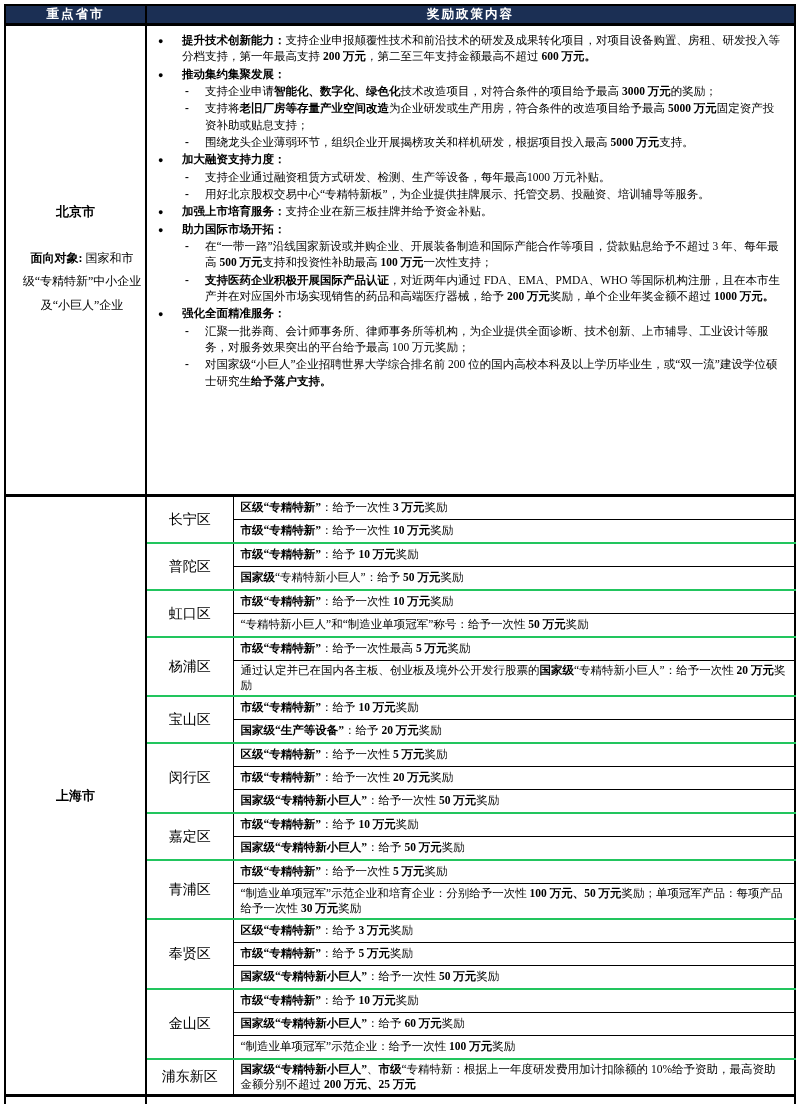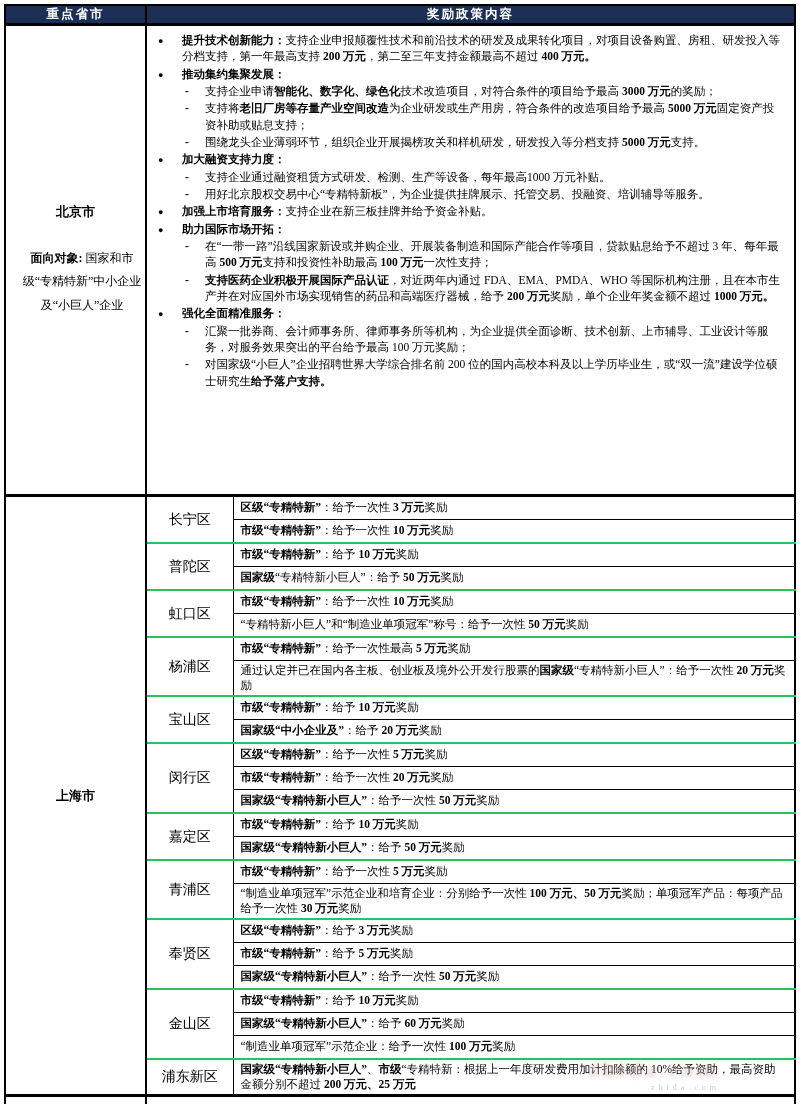--- a/index.html
+++ b/index.html
@@ -57,7 +57,7 @@
         <div>
               <div class="li b1">
                 <span class="mk">●</span>
-                <span class="tx"><span class="bb">提升技术创新能力：</span><span>支持企业申报颠覆性技术和前沿技术的研发及成果转化项目，对项目设备购置、房租、研发投入等分档支持，第一年最高支持 </span><span class="bb">200 万元</span><span>，第二至三年支持金额最高不超过 </span><span class="bb">400 万元。</span></span>
+                <span class="tx"><span class="bb">提升技术创新能力：</span><span>支持企业申报颠覆性技术和前沿技术的研发及成果转化项目，对项目设备购置、房租、研发投入等分档支持，第一年最高支持 </span><span class="bb">200 万元</span><span>，第二至三年支持金额最高不超过 </span><span class="bb">600 万元。</span></span>
               </div>
               <div class="li b1">
                 <span class="mk">●</span>

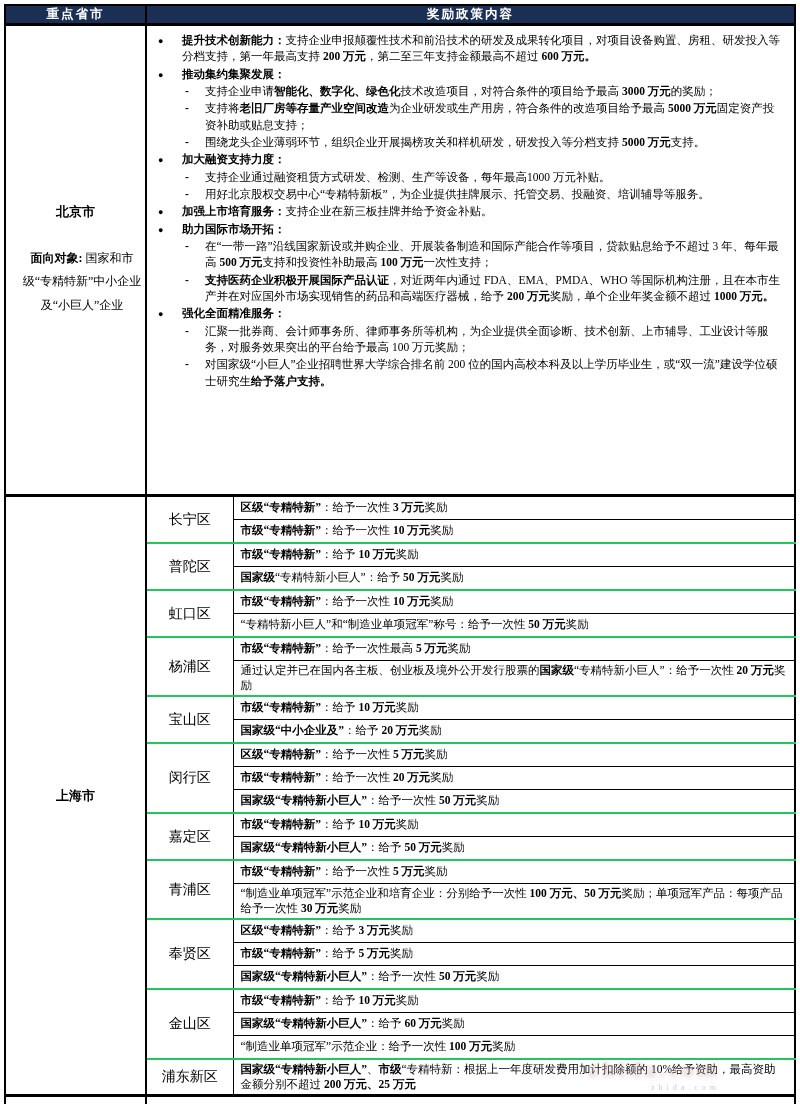--- a/index.html
+++ b/index.html
@@ -73,7 +73,7 @@
               </div>
               <div class="li b2">
                 <span class="mk">-</span>
-                <span class="tx"><span>围绕龙头企业薄弱环节，组织企业开展揭榜攻关和样机研发，研发投入等分档支持 </span><span class="bb">5000 万元</span><span>支持。</span></span>
+                <span class="tx"><span>围绕龙头企业薄弱环节，组织企业开展揭榜攻关和样机研发，根据项目投入最高 </span><span class="bb">5000 万元</span><span>支持。</span></span>
               </div>
               <div class="li b1">
                 <span class="mk">●</span>

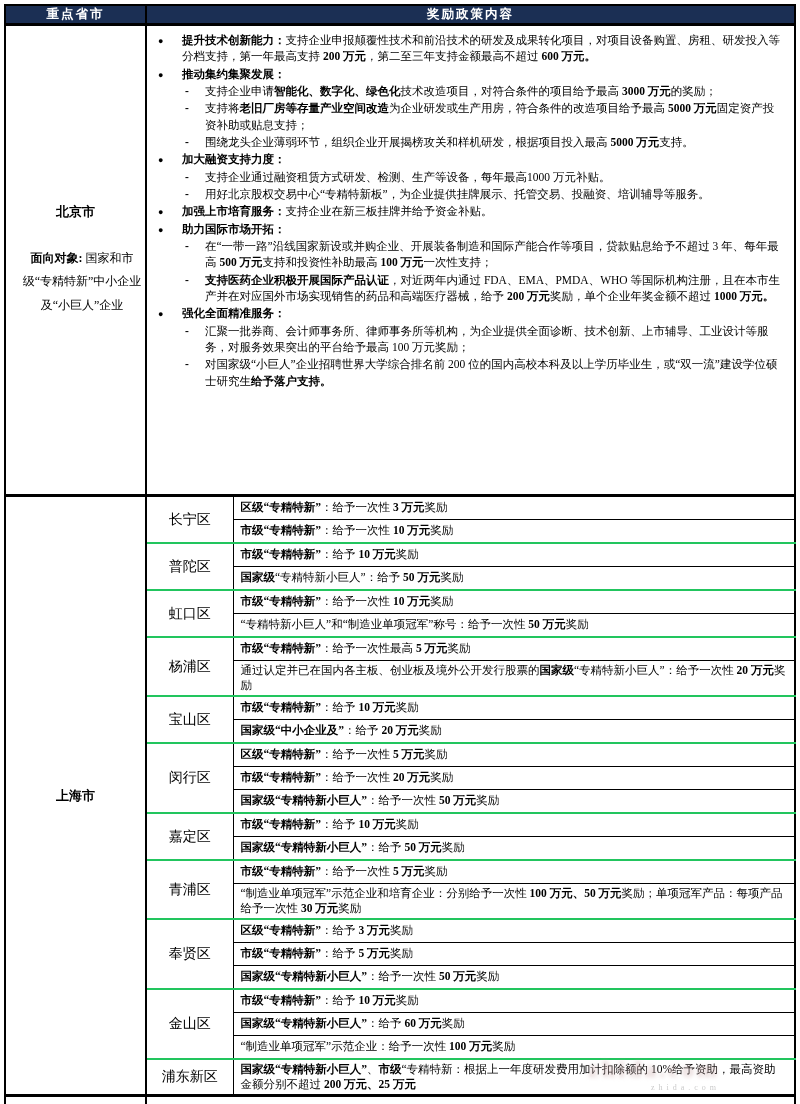--- a/index.html
+++ b/index.html
@@ -156,7 +156,7 @@
           <td class="pline"><span class="bb">市级“专精特新”</span><span>：给予 </span><span class="bb">10 万元</span><span>奖励</span></td>
         </tr>
         <tr>
-          <td class="pline"><span class="bb">国家级“中小企业及”</span><span>：给予 </span><span class="bb">20 万元</span><span>奖励</span></td>
+          <td class="pline"><span class="bb">国家级“生产等设备”</span><span>：给予 </span><span class="bb">20 万元</span><span>奖励</span></td>
         </tr>
         <tr class="dstart">
           <td class="dist" rowspan="3">闵行区</td>

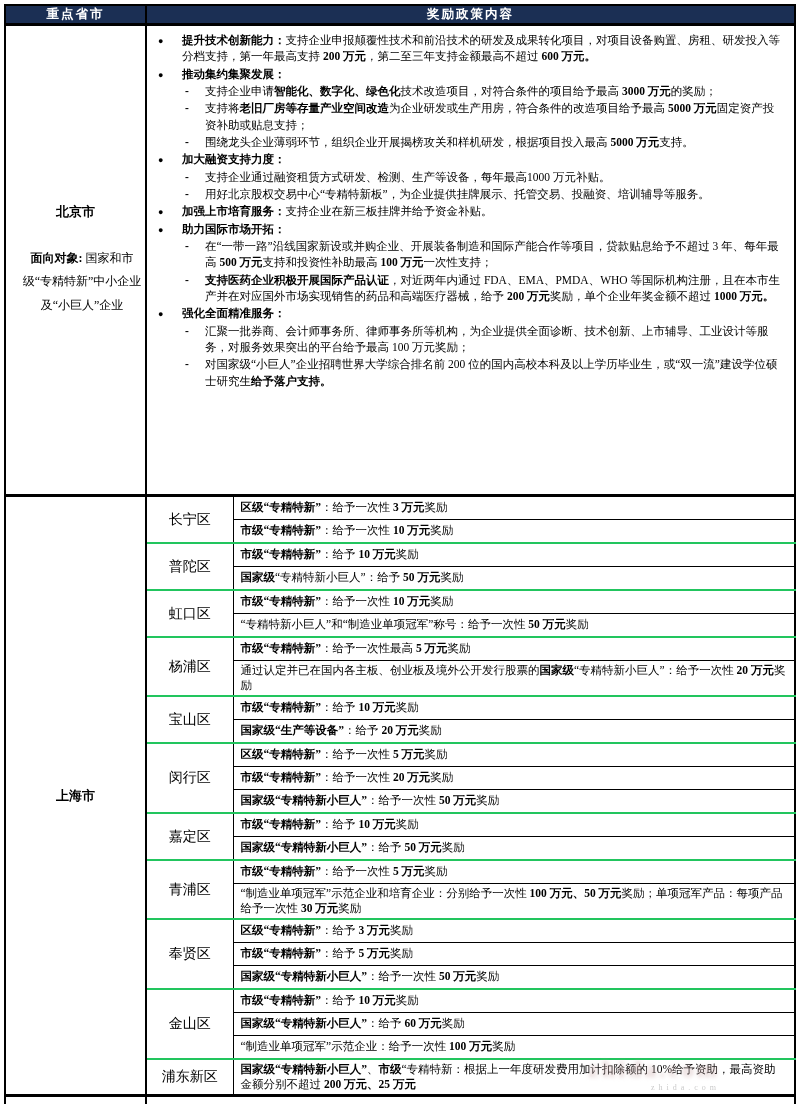--- a/index.html
+++ b/index.html
@@ -223,10 +223,6 @@
     </tr>
   </tbody>
     </table>
-  <div class="wm">
-    <div class="wm1">zhida.com</div>
-    <div class="wm2">zhida.com</div>
-  </div>
 </div>
 
 </body></html>

